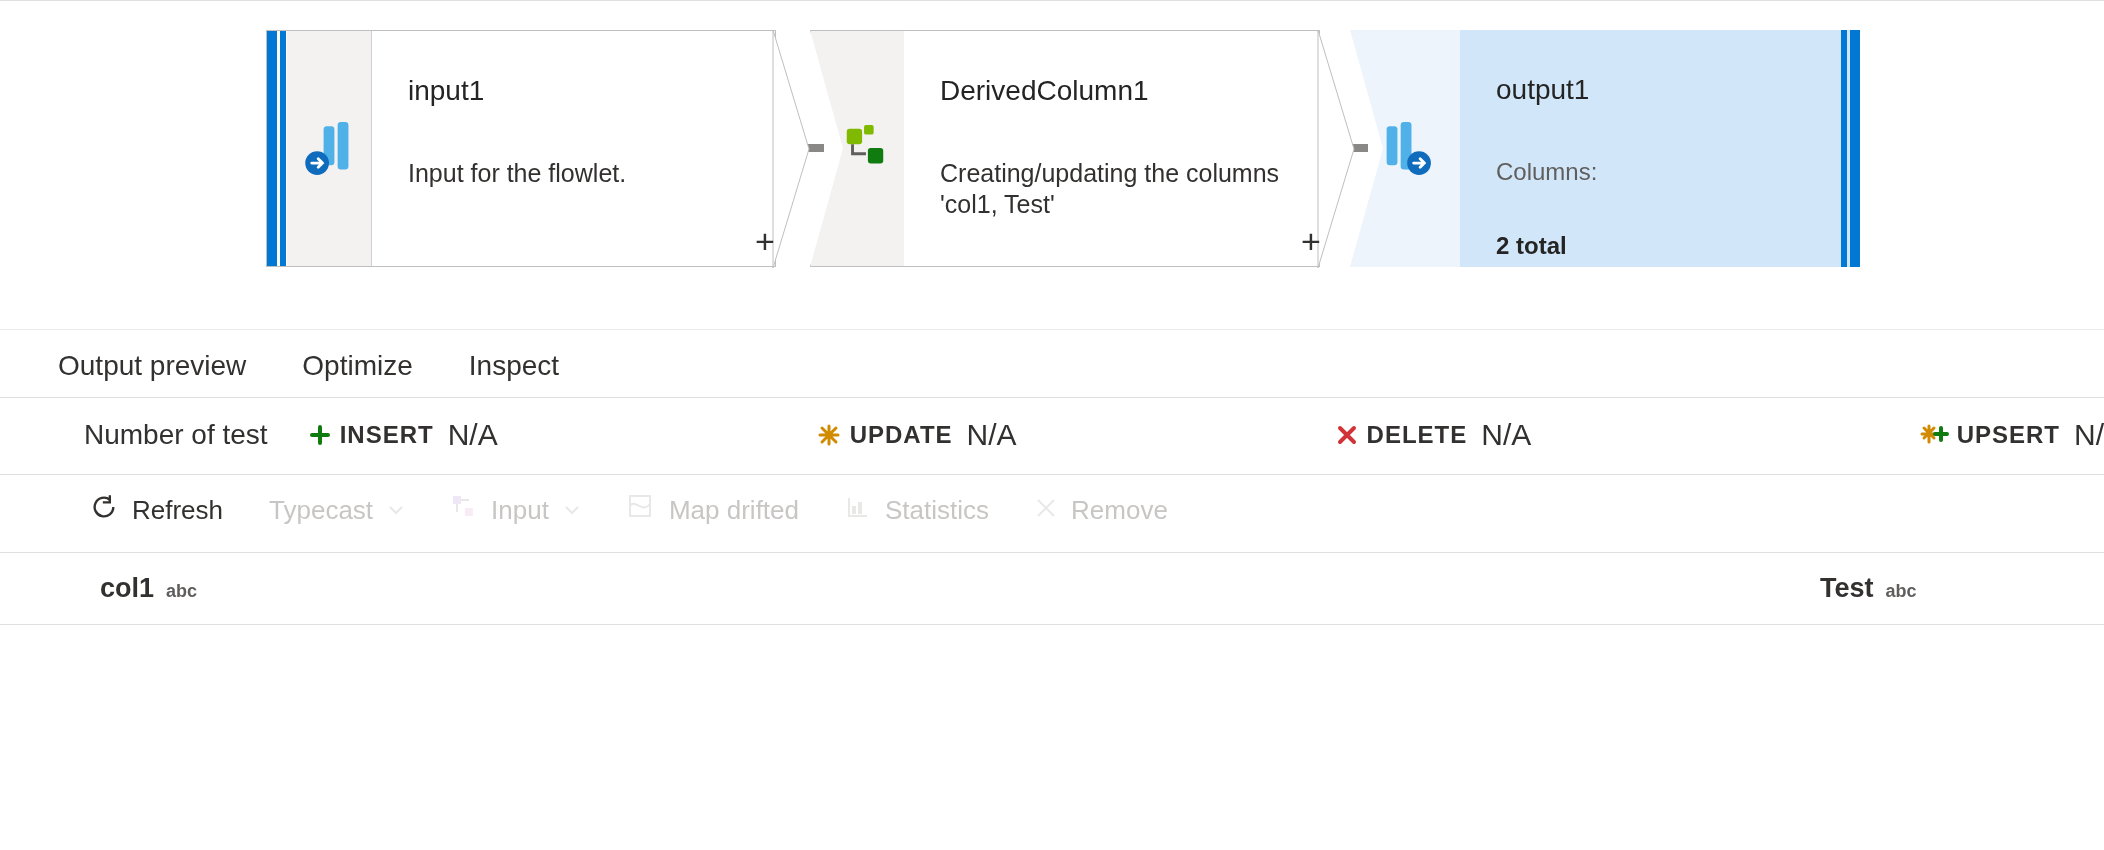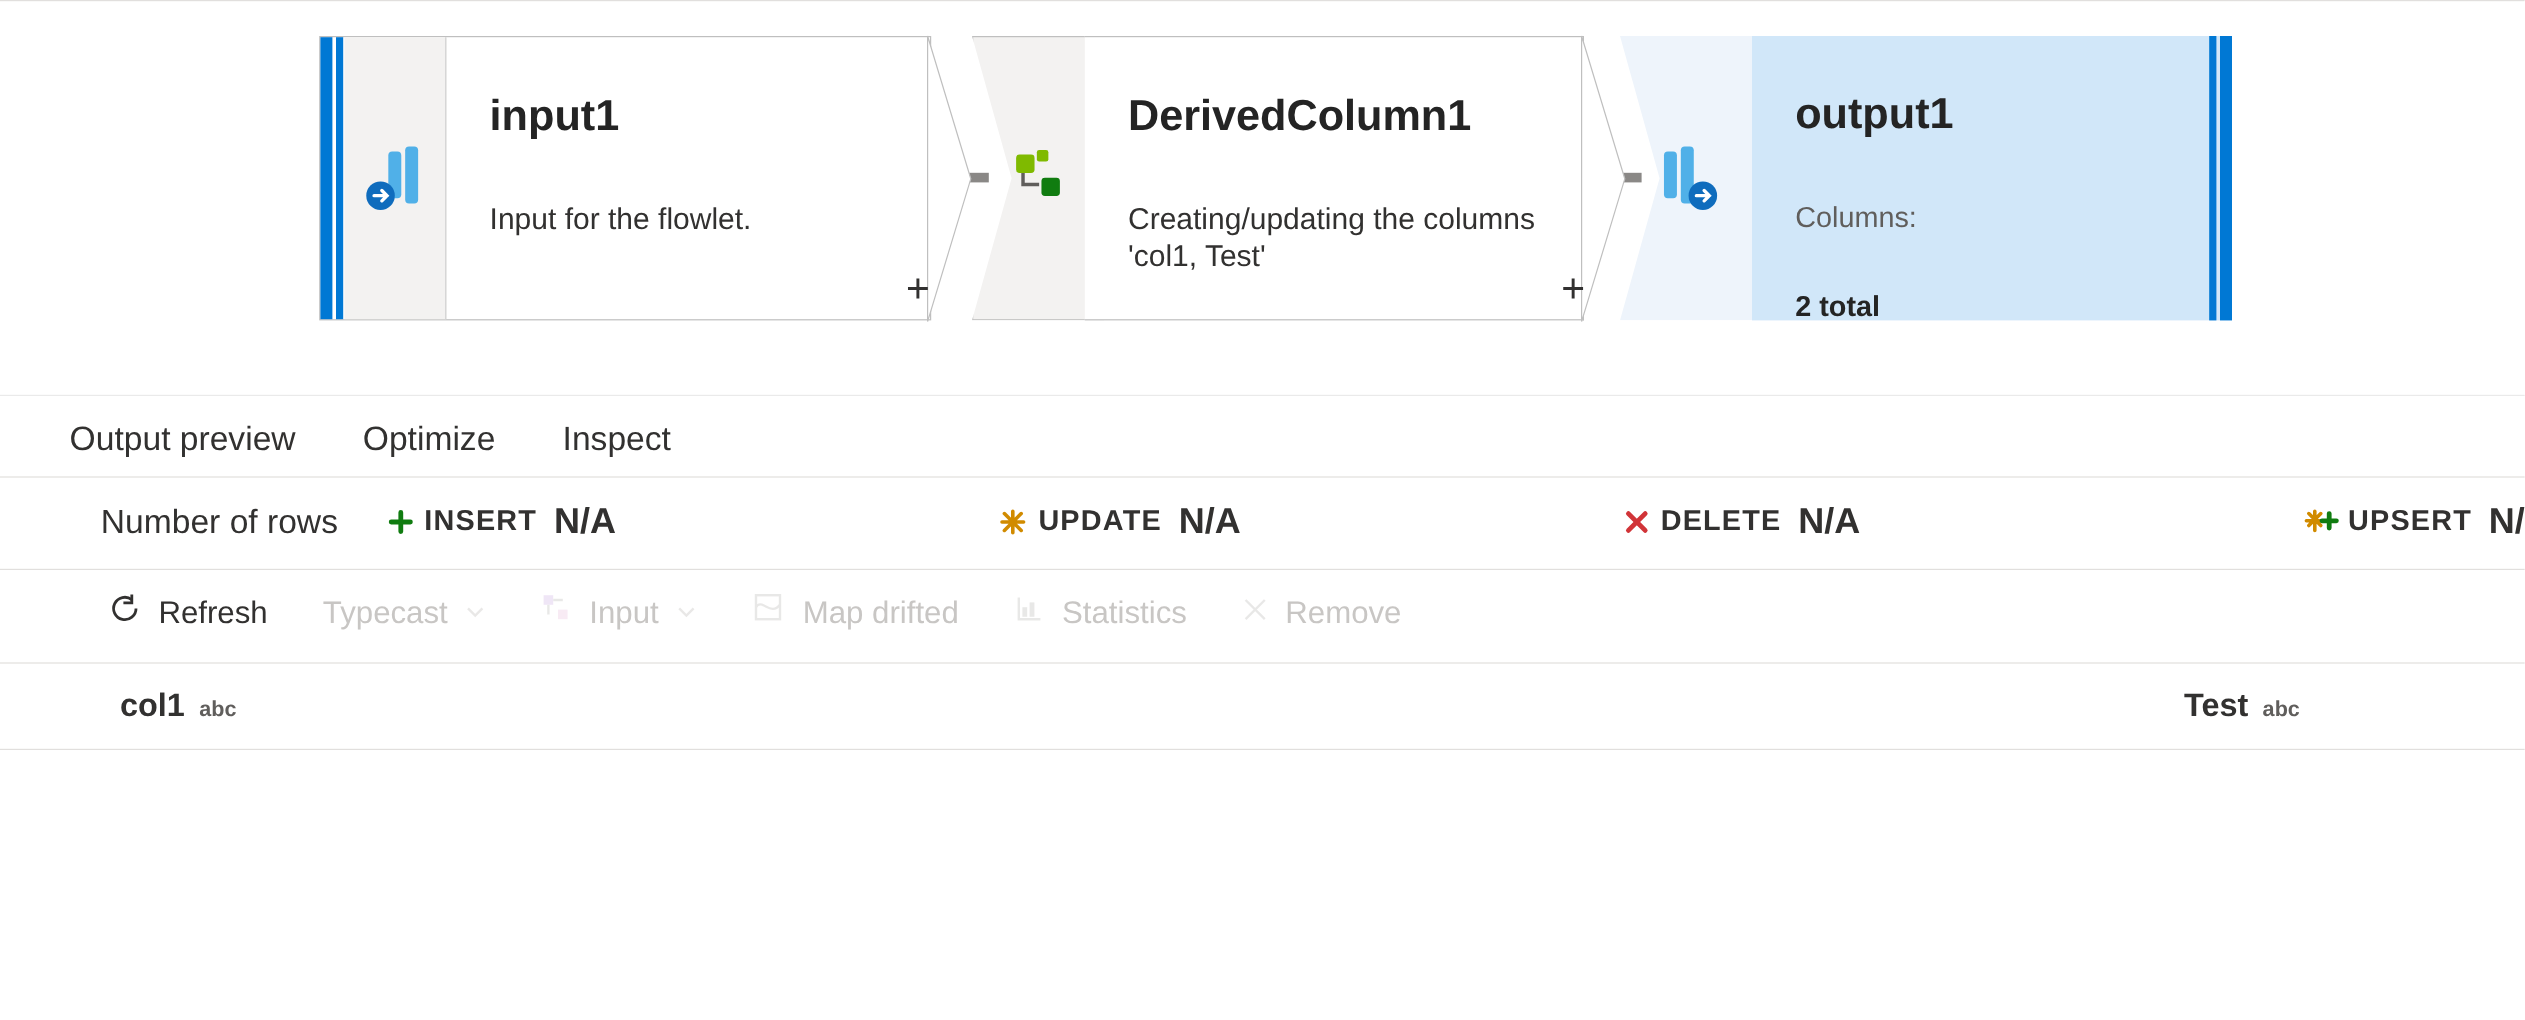--- a/index.html
+++ b/index.html
@@ -55,7 +55,7 @@
   padding: 42px 36px 0 36px;
 }
 
-.node .title { font-size: 36px; font-weight: 700; color: #242424; }
+.node .title { font-size: 28px; font-weight: 400; color: #242424; }
 .node .sub   { font-size: 25px; margin-top: 50px; color: #323130; }
 .node .sub.grey { color: #605e5c; }
 

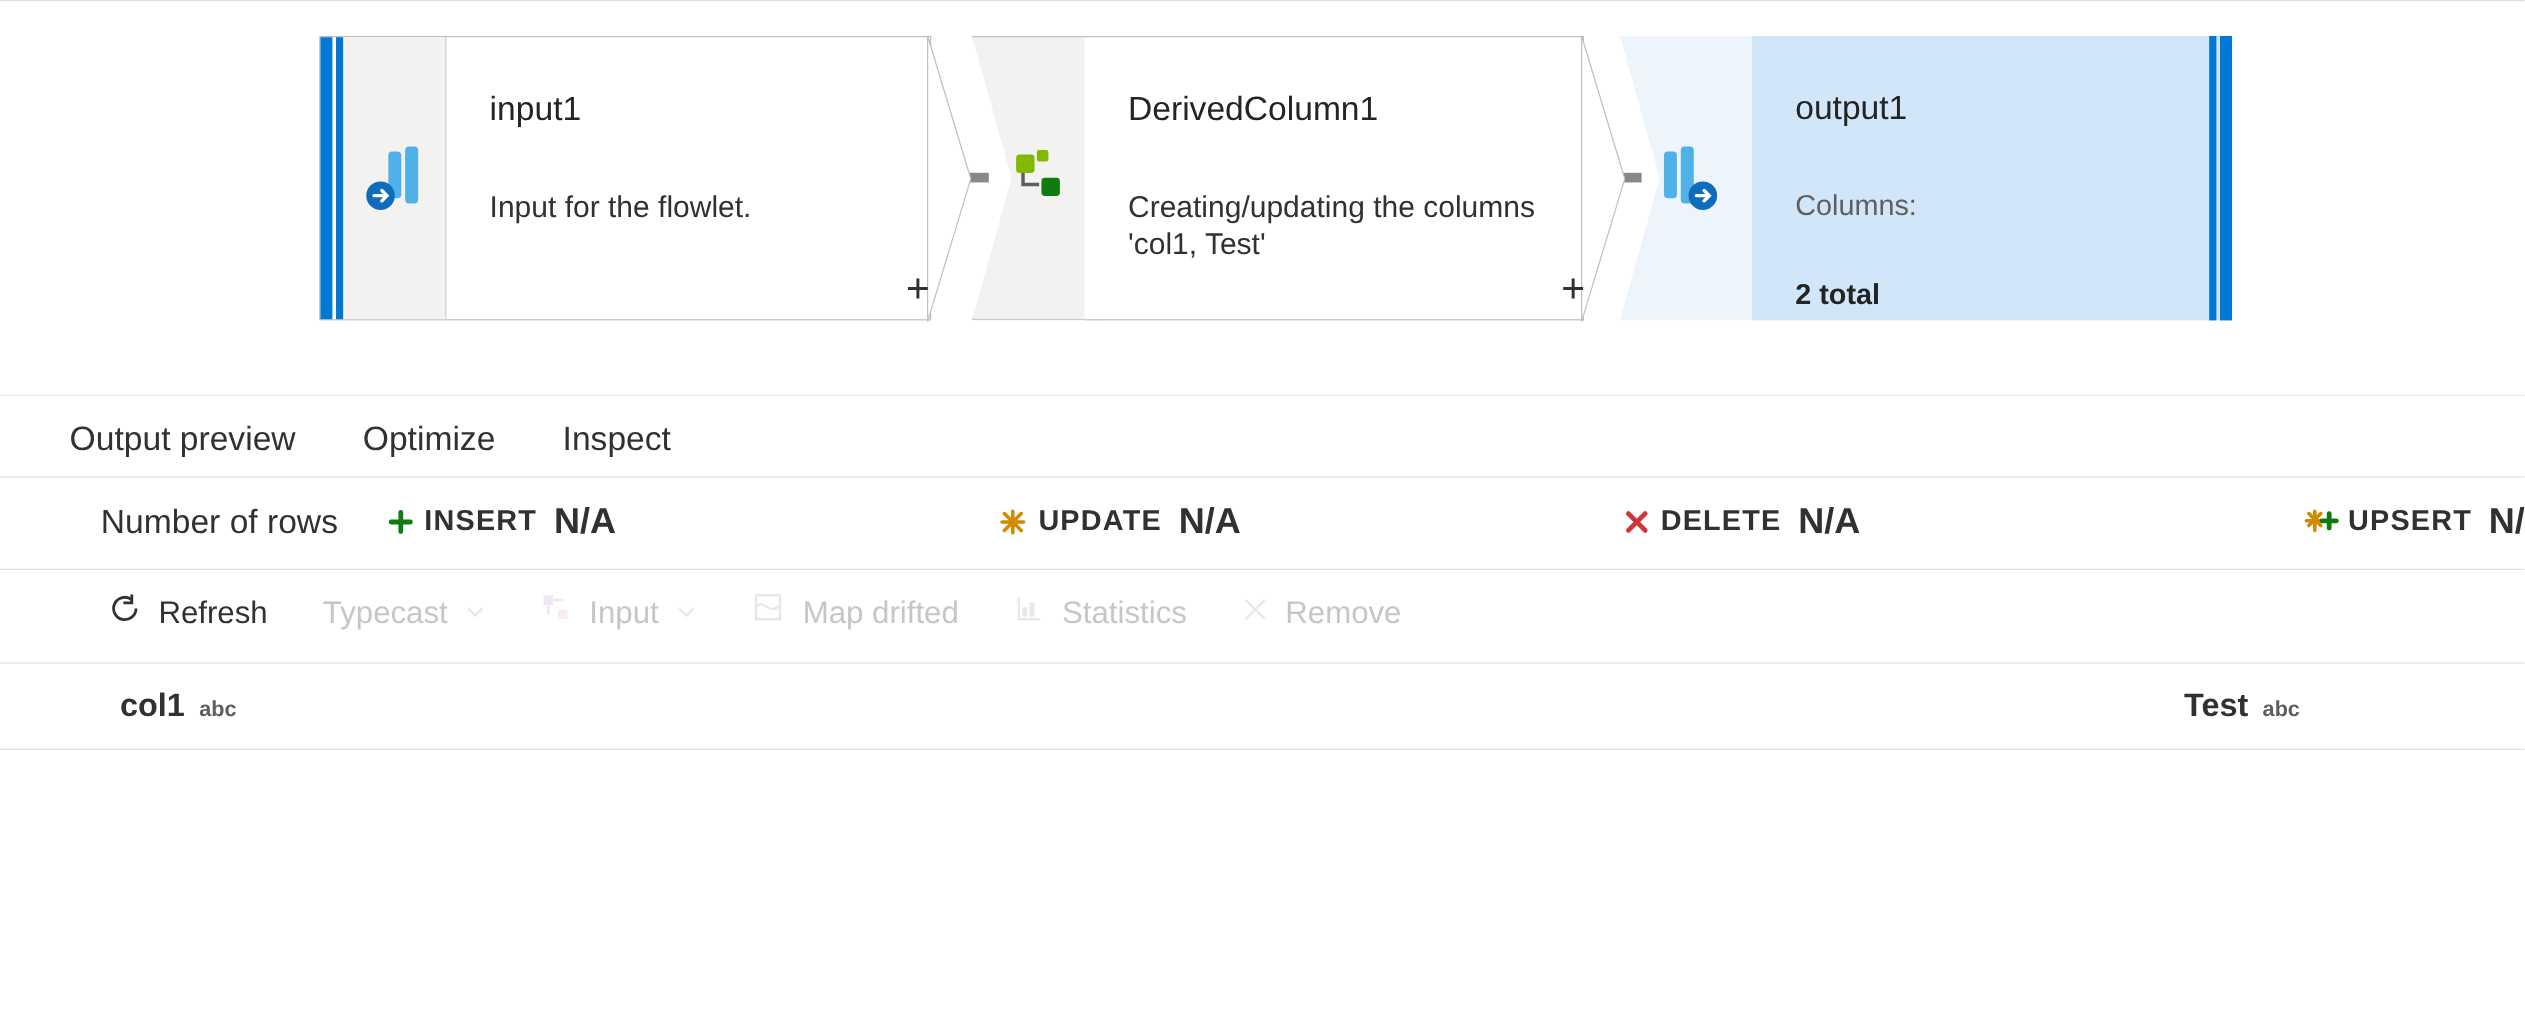--- a/index.html
+++ b/index.html
@@ -266,7 +266,7 @@
 </div>
 
 <div class="summary">
-  <span class="label">Number of rows</span>
+  <span class="label">Number of test</span>
 
   <span class="metric-icon">
     <svg width="20" height="20">

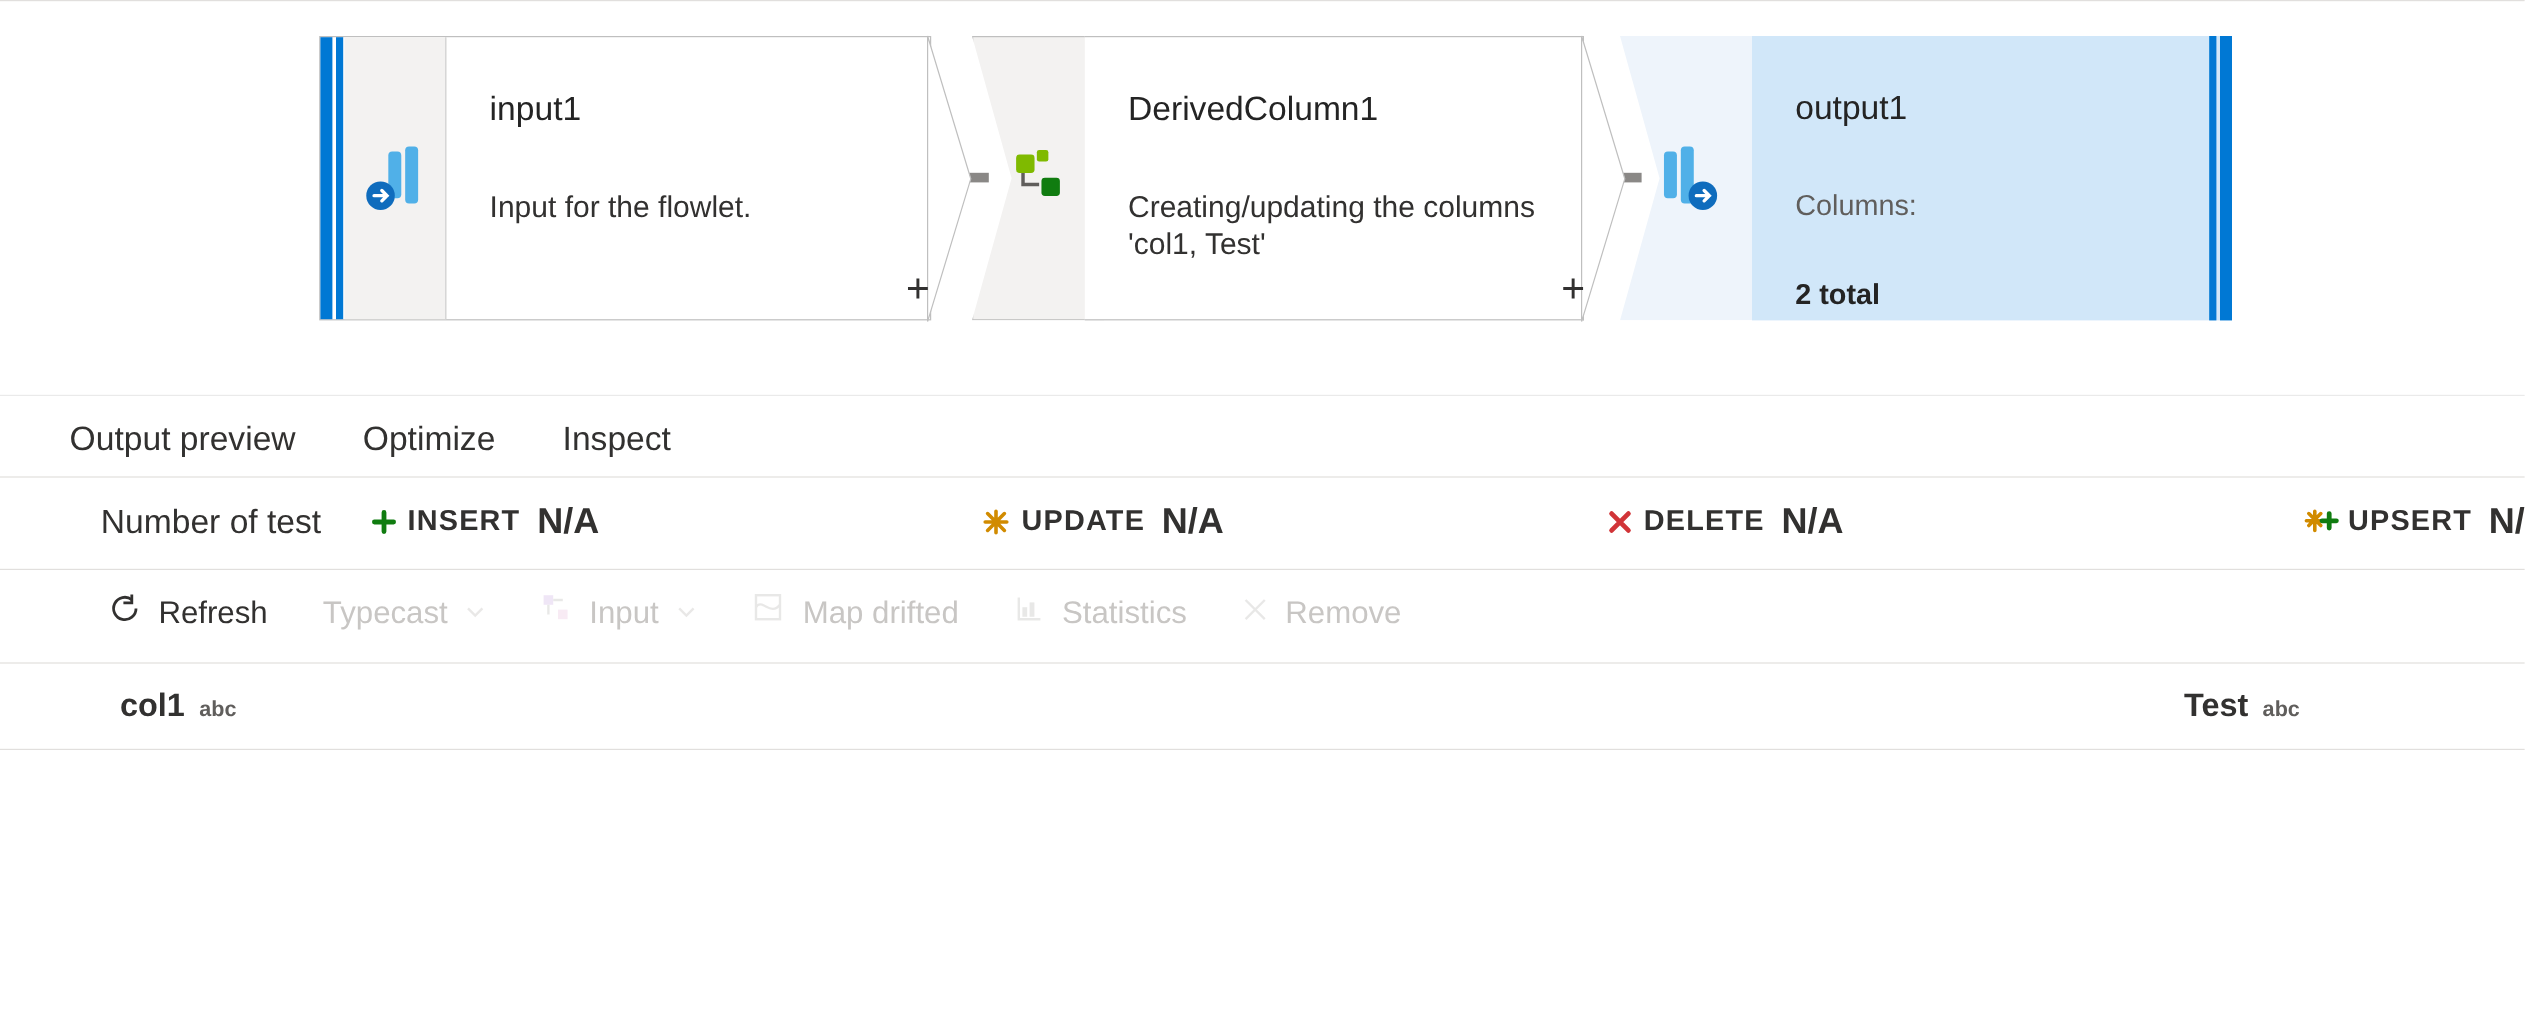--- a/index.html
+++ b/index.html
@@ -154,7 +154,7 @@
   font-size:24px; font-weight:700; letter-spacing:1px; text-transform:uppercase;
   margin-right:14px;
 }
-.summary .metric-val { font-size:30px; color:#323130;font-weight:bold; }
+.summary .metric-val { font-size:30px; color:#323130; }
 .summary .spacer { flex:0 0 320px; }
 .summary .far { margin-left:auto; margin-right:28px; }
 

